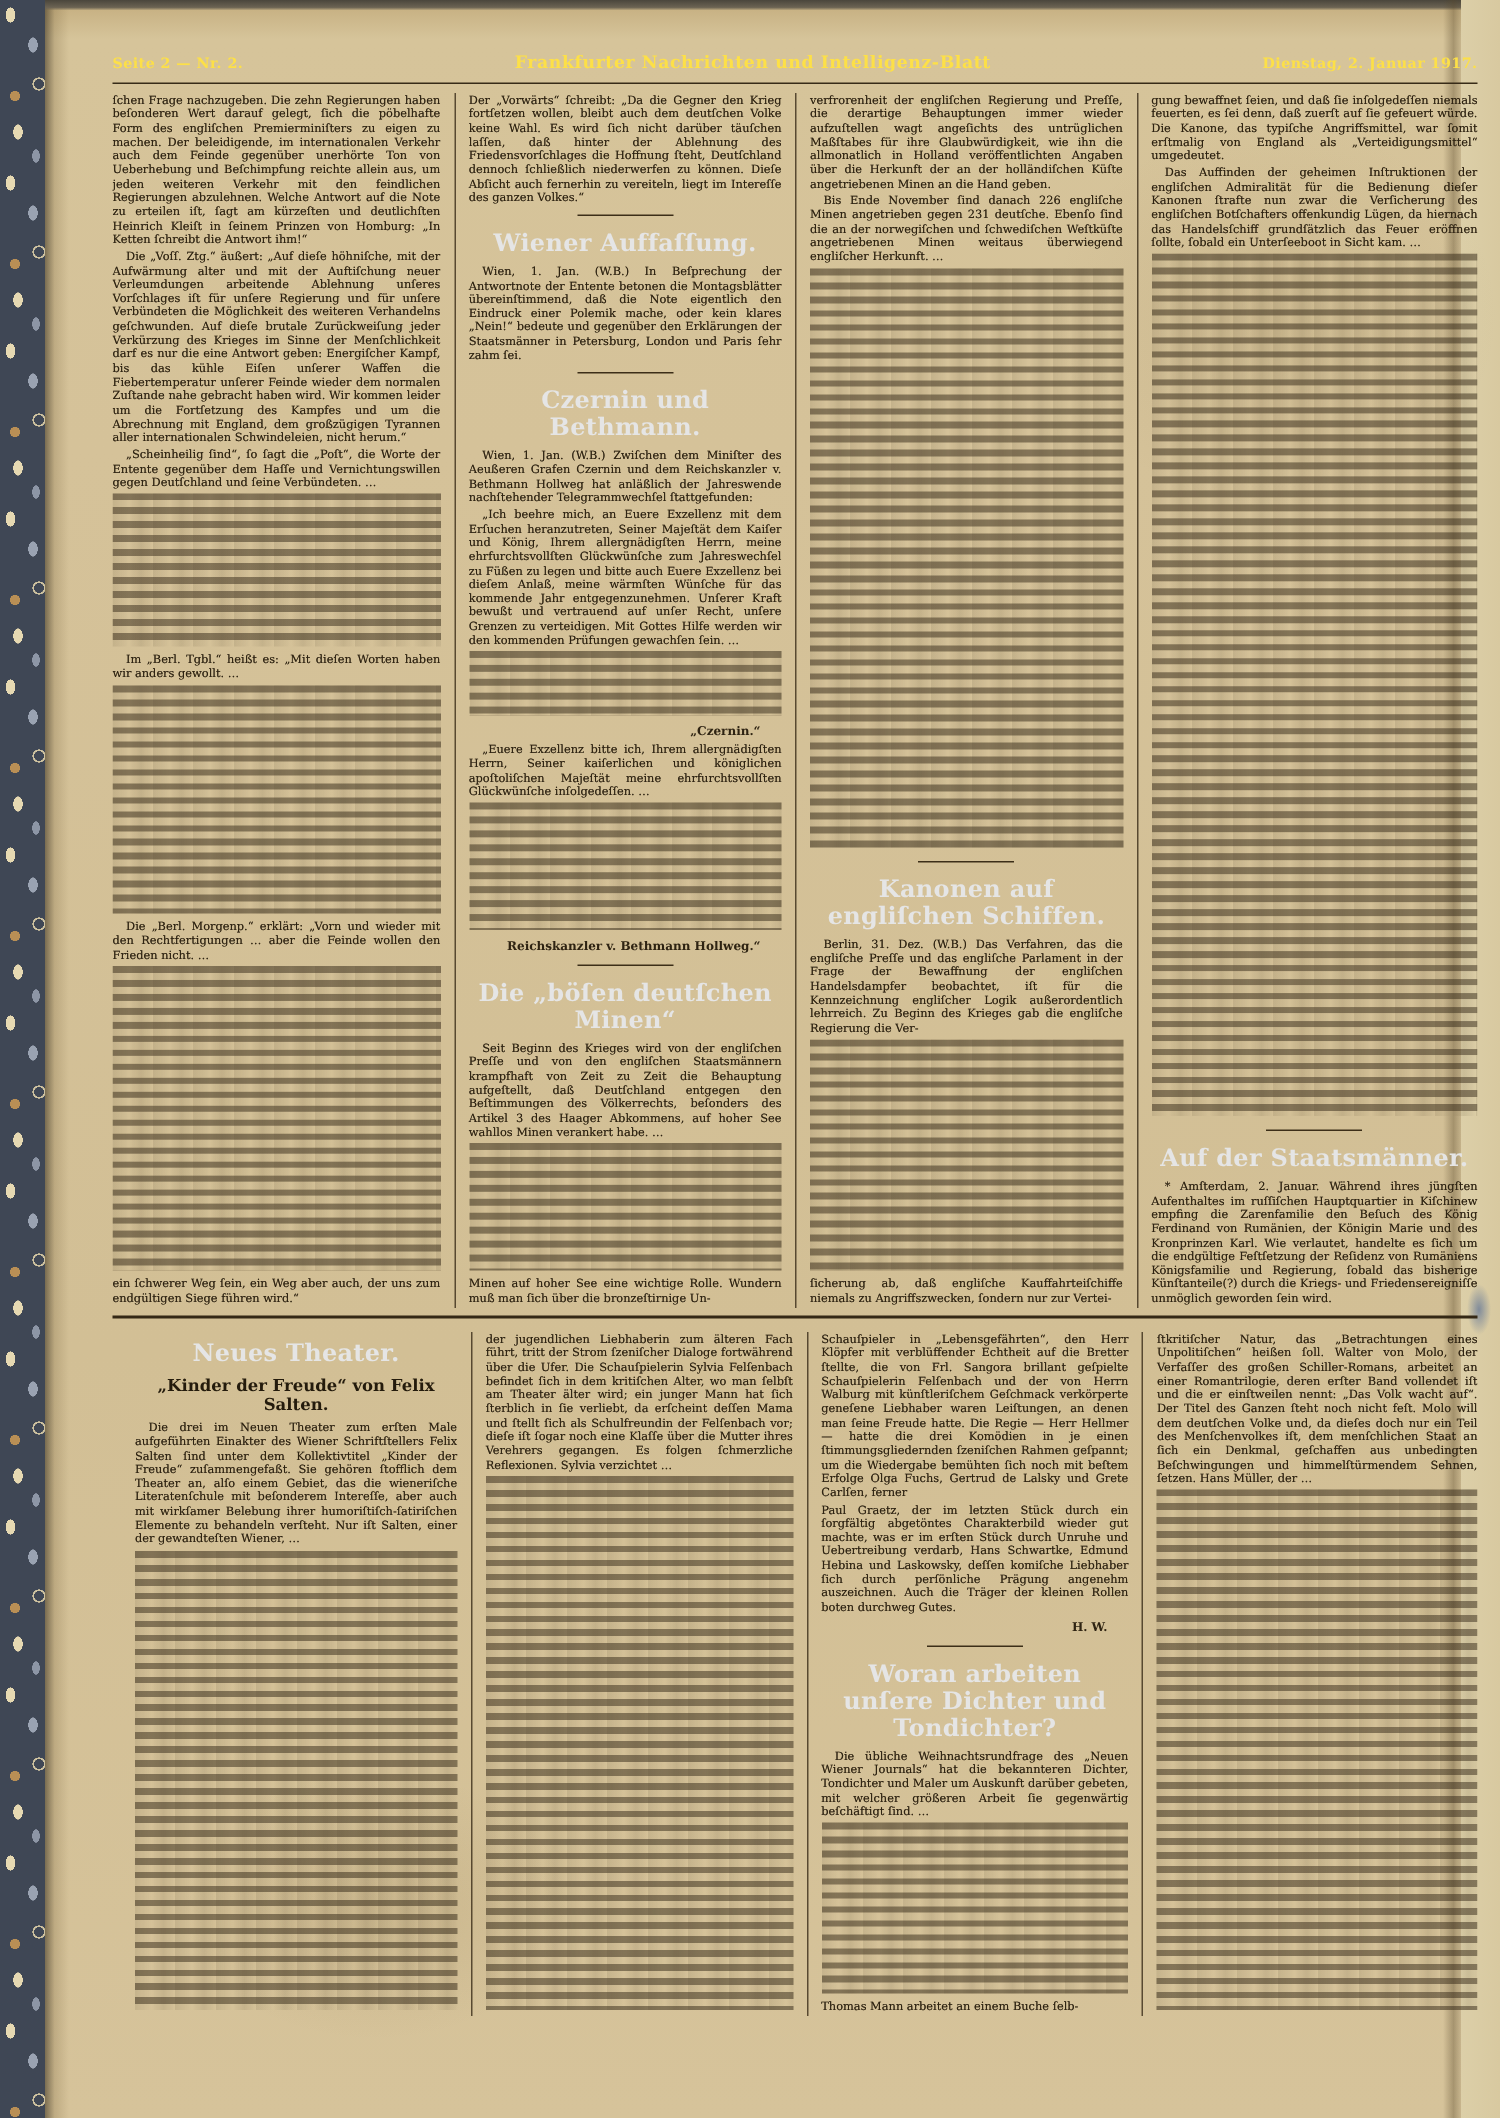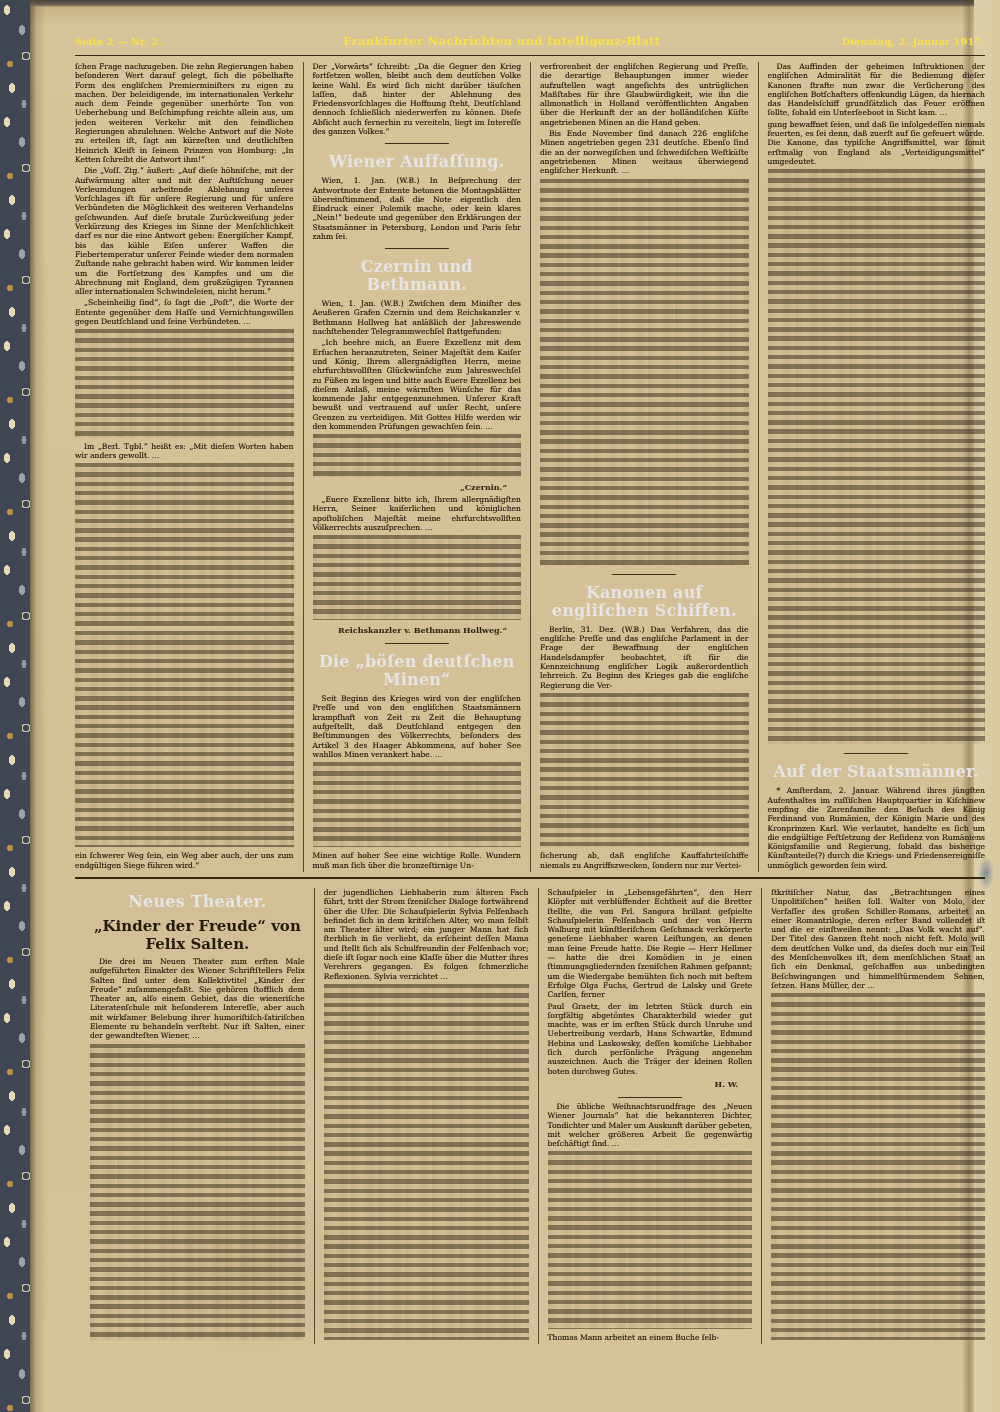--- a/index.html
+++ b/index.html
@@ -130,8 +130,8 @@
       <div class="para cont">ſicherung ab, daß engliſche Kauffahrteiſchiffe niemals zu Angriffszwecken, ſondern nur zur Vertei-</div>
     </div>
     <div class="col">
+      <div class="para cont">gung bewaffnet ſeien, und daß ſie inſolgedeſſen niemals feuerten, es ſei denn, daß zuerſt auf ſie gefeuert würde. Die Kanone, das typiſche Angriffsmittel, war ſomit erſtmalig von England als „Verteidigungsmittel“ umgedeutet.</div>
       <div class="para">Das Auffinden der geheimen Inſtruktionen der engliſchen Admiralität für die Bedienung dieſer Kanonen ſtrafte nun zwar die Verſicherung des engliſchen Botſchafters offenkundig Lügen, da hiernach das Handelsſchiff grundſätzlich das Feuer eröffnen ſollte, ſobald ein Unterſeeboot in Sicht kam. …</div>
-      <div class="para cont">gung bewaffnet ſeien, und daß ſie inſolgedeſſen niemals feuerten, es ſei denn, daß zuerſt auf ſie gefeuert würde. Die Kanone, das typiſche Angriffsmittel, war ſomit erſtmalig von England als „Verteidigungsmittel“ umgedeutet.</div>
       <div class="fill" style="flex-grow: 6;"></div>
       <div class="rule-short"></div>
       <h3 class="headline" style="margin-top: 5px;">Auf der Staatsmänner.</h3>

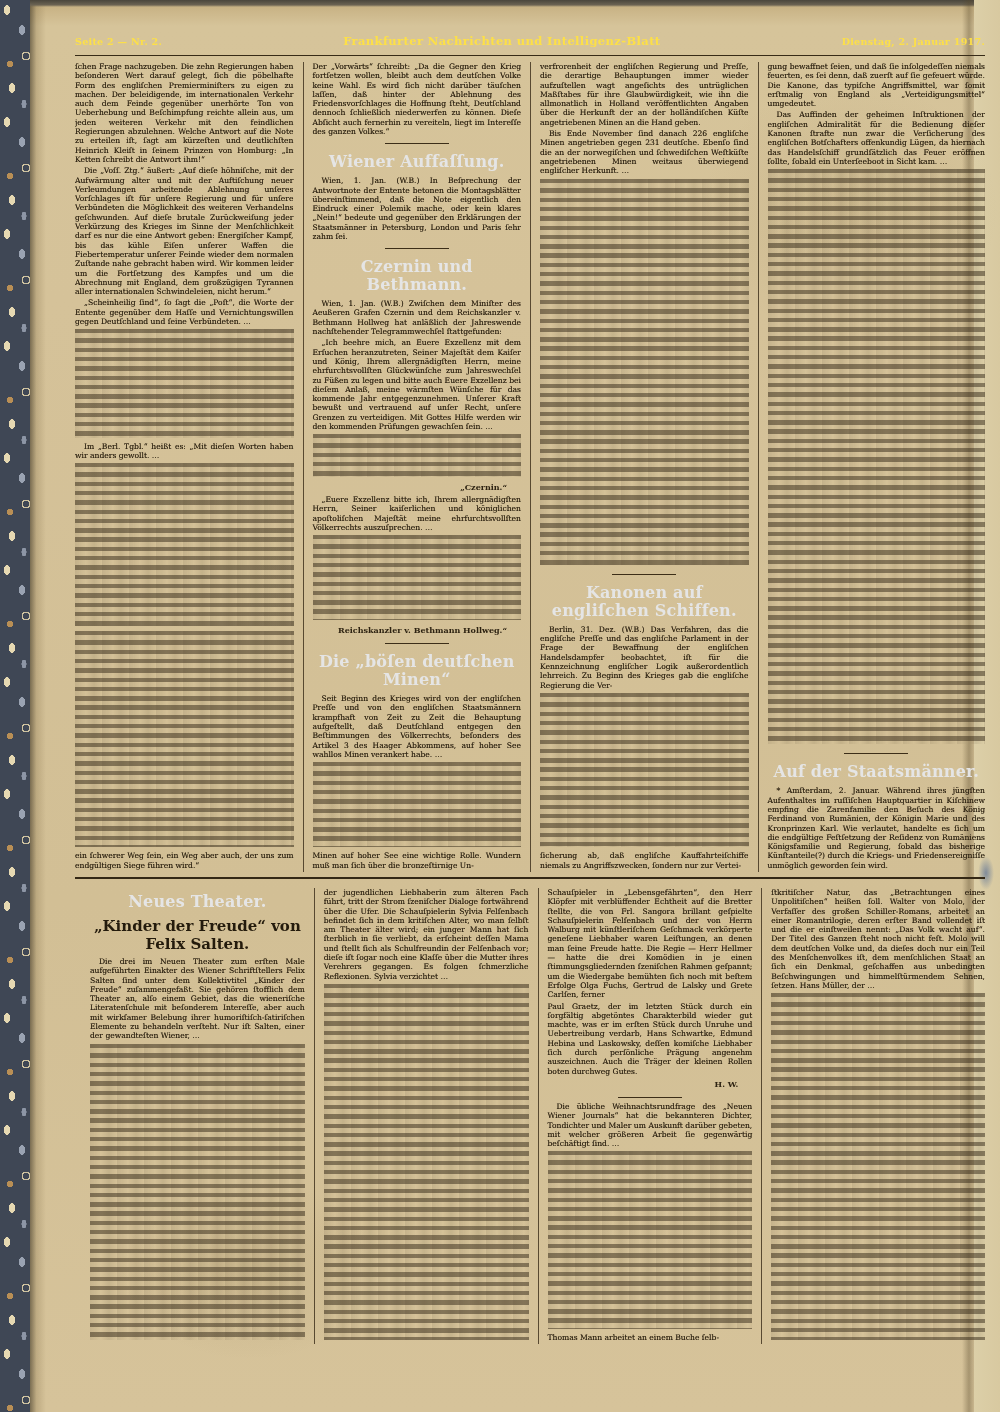--- a/index.html
+++ b/index.html
@@ -110,7 +110,7 @@
       <div class="para">„Ich beehre mich, an Euere Exzellenz mit dem Erſuchen heranzutreten, Seiner Majeſtät dem Kaiſer und König, Ihrem allergnädigſten Herrn, meine ehrfurchtsvollſten Glückwünſche zum Jahreswechſel zu Füßen zu legen und bitte auch Euere Exzellenz bei dieſem Anlaß, meine wärmſten Wünſche für das kommende Jahr entgegenzunehmen. Unſerer Kraft bewußt und vertrauend auf unſer Recht, unſere Grenzen zu verteidigen. Mit Gottes Hilfe werden wir den kommenden Prüfungen gewachſen ſein. …</div>
       <div class="fill" style="flex-grow: 1;"></div>
       <div class="sig">„Czernin.“</div>
-      <div class="para">„Euere Exzellenz bitte ich, Ihrem allergnädigſten Herrn, Seiner kaiſerlichen und königlichen apoſtoliſchen Majeſtät meine ehrfurchtsvollſten Völkerrechts auszuſprechen. …</div>
+      <div class="para">„Euere Exzellenz bitte ich, Ihrem allergnädigſten Herrn, Seiner kaiſerlichen und königlichen apoſtoliſchen Majeſtät meine ehrfurchtsvollſten Glückwünſche inſolgedeſſen. …</div>
       <div class="fill" style="flex-grow: 2;"></div>
       <div class="sig">Reichskanzler v. Bethmann Hollweg.“</div>
       <div class="rule-short"></div>

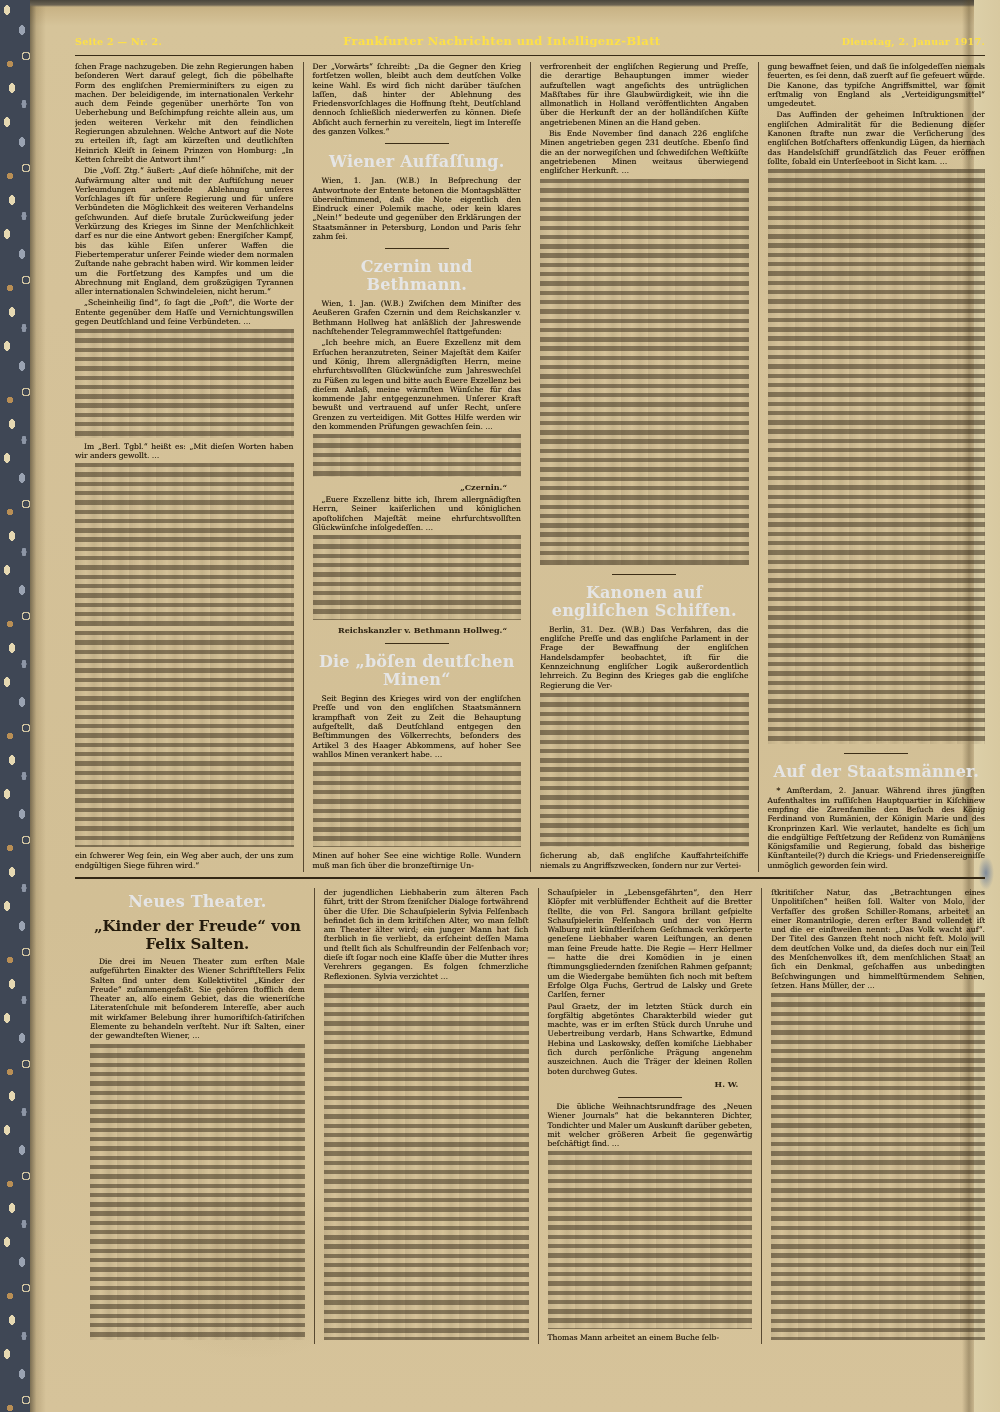--- a/index.html
+++ b/index.html
@@ -96,6 +96,7 @@
       <div class="fill" style="flex-grow: 2;"></div>
       <div class="para">Im „Berl. Tgbl.“ heißt es: „Mit dieſen Worten haben wir anders gewollt. …</div>
       <div class="fill" style="flex-grow: 3;"></div>
+      <div class="para">Die „Berl. Morgenp.“ erklärt: „Vorn und wieder mit den Rechtfertigungen … aber die Feinde wollen den Frieden nicht. …</div>
       <div class="fill" style="flex-grow: 4;"></div>
       <div class="para cont">ein ſchwerer Weg ſein, ein Weg aber auch, der uns zum endgültigen Siege führen wird.“</div>
     </div>

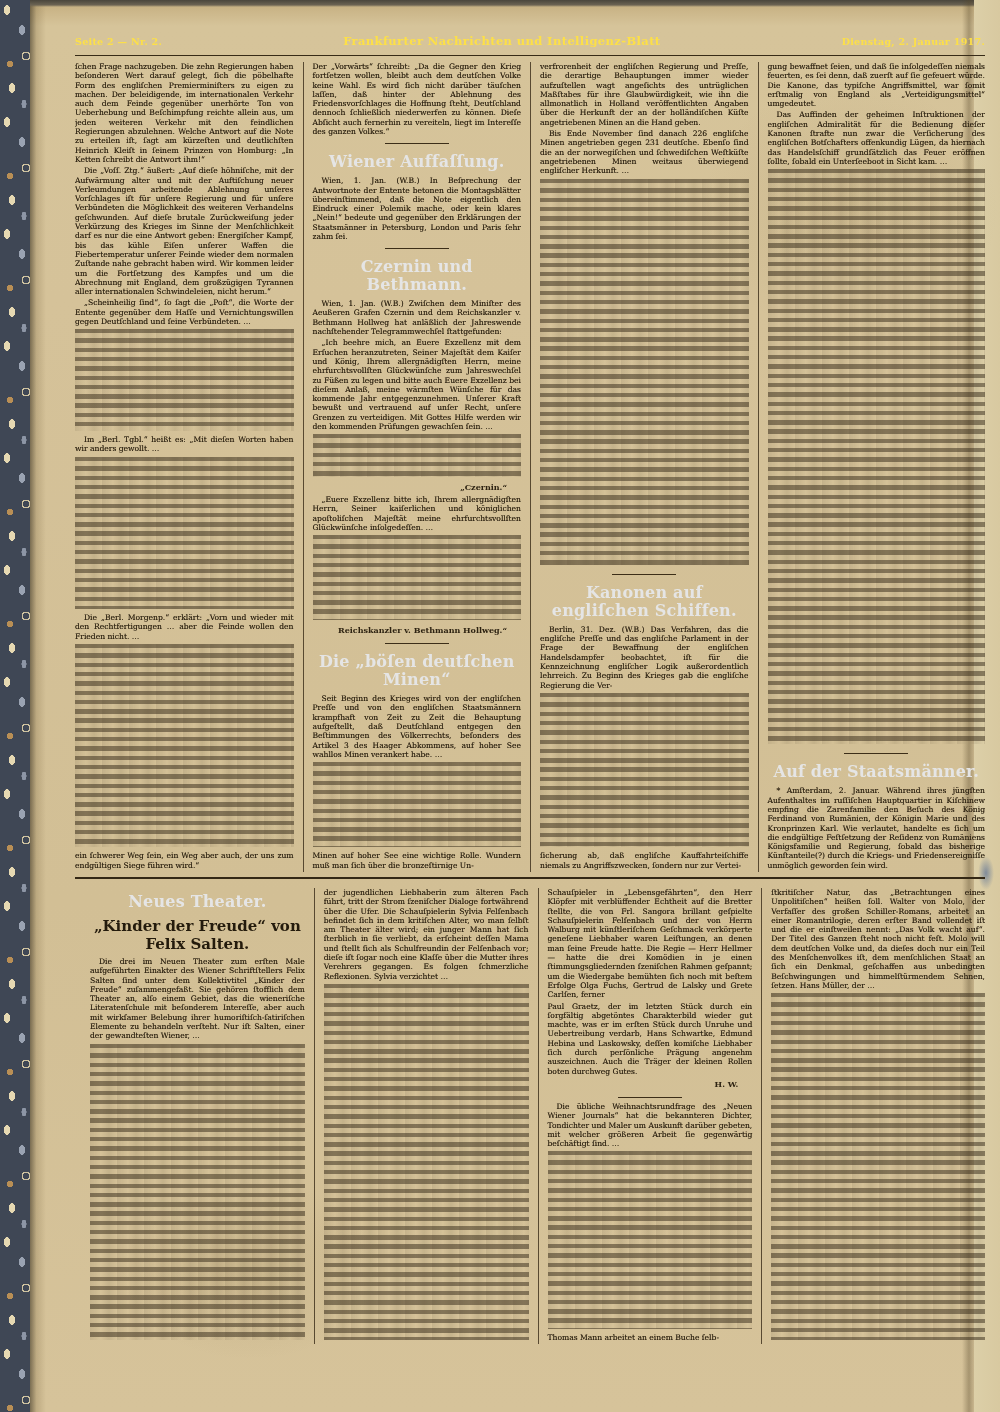--- a/index.html
+++ b/index.html
@@ -60,7 +60,7 @@
   .para.cont{text-indent:0;}
   .headline{font-size:16px;line-height:1.12;font-weight:bold;text-align:center;
     color:#e5e5e5;margin:5px 2px 5px 2px;letter-spacing:.2px;}
-  .subhead{font-size:15px;font-weight:bold;text-align:center;color:#241b0c;margin:1px 0 4px 0;}
+  .subhead{font-size:11px;font-weight:bold;text-align:center;color:#241b0c;margin:1px 0 4px 0;}
   .rule-short{width:64px;border-top:1.2px solid #3c2e18;margin:5px auto 4px auto;}
   .sig{font-size:8px;font-weight:bold;text-align:right;color:#2e2312;margin:1px 14px 3px 0;}
   .fill{flex-grow:1;min-height:12px;margin:1px 0 4px 0;filter:blur(.35px);opacity:.92;

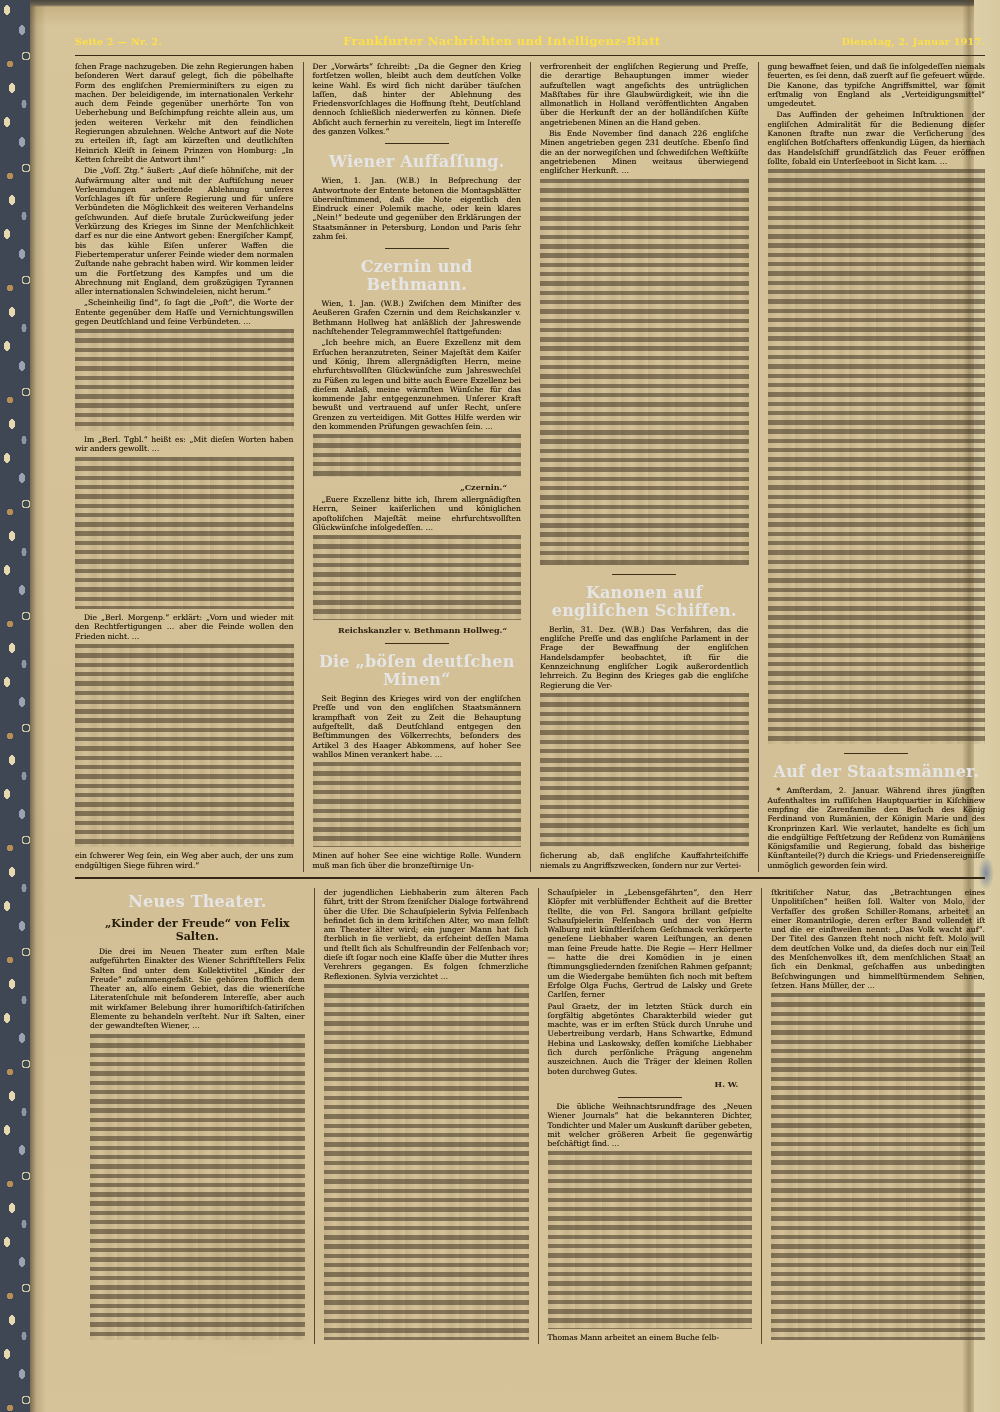--- a/index.html
+++ b/index.html
@@ -156,6 +156,7 @@
       <div class="para cont">Paul Graetz, der im letzten Stück durch ein ſorgfältig abgetöntes Charakterbild wieder gut machte, was er im erſten Stück durch Unruhe und Uebertreibung verdarb, Hans Schwartke, Edmund Hebina und Laskowsky, deſſen komiſche Liebhaber ſich durch perſönliche Prägung angenehm auszeichnen. Auch die Träger der kleinen Rollen boten durchweg Gutes.</div>
       <div class="sig">H. W.</div>
       <div class="rule-short"></div>
+      <h3 class="headline" style="margin-top: 5px;">Woran arbeiten unſere Dichter und Tondichter?</h3>
       <div class="para">Die übliche Weihnachtsrundfrage des „Neuen Wiener Journals“ hat die bekannteren Dichter, Tondichter und Maler um Auskunft darüber gebeten, mit welcher größeren Arbeit ſie gegenwärtig beſchäftigt ſind. …</div>
       <div class="fill" style="flex-grow: 1;"></div>
       <div class="para cont">Thomas Mann arbeitet an einem Buche ſelb-</div>

